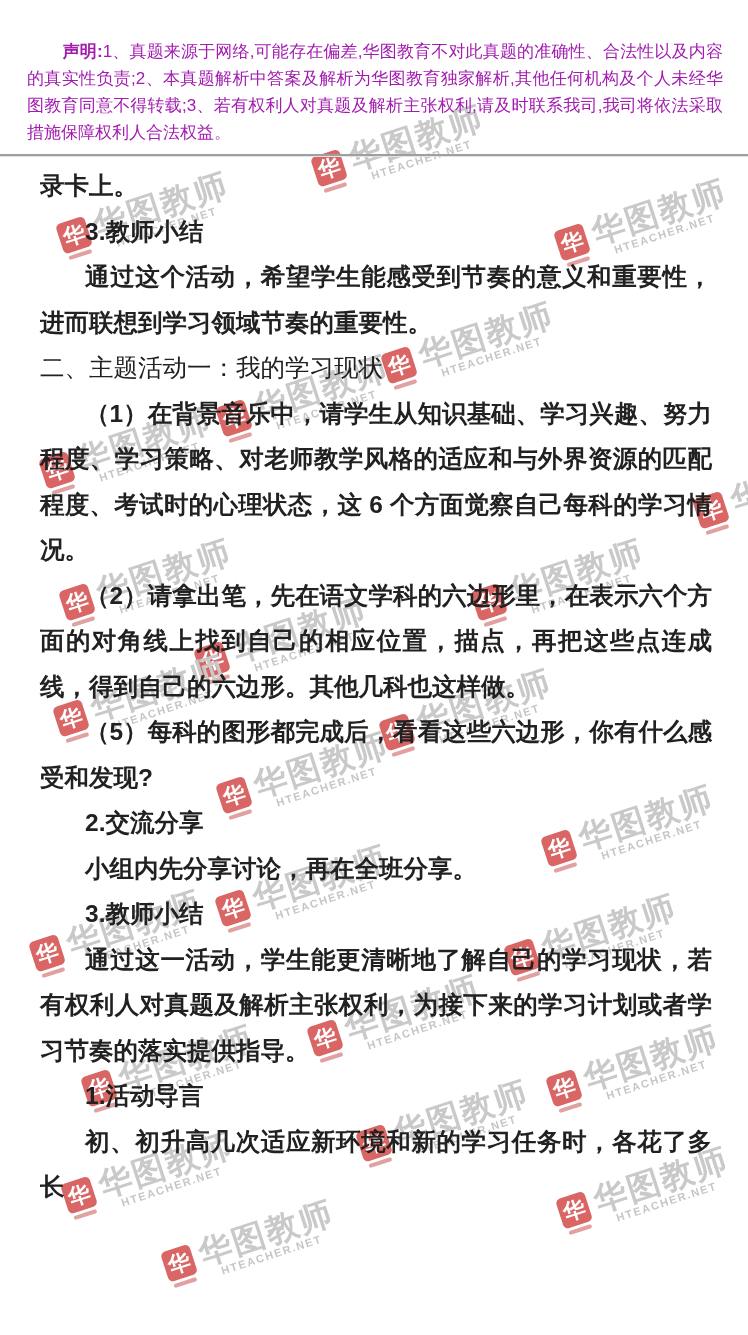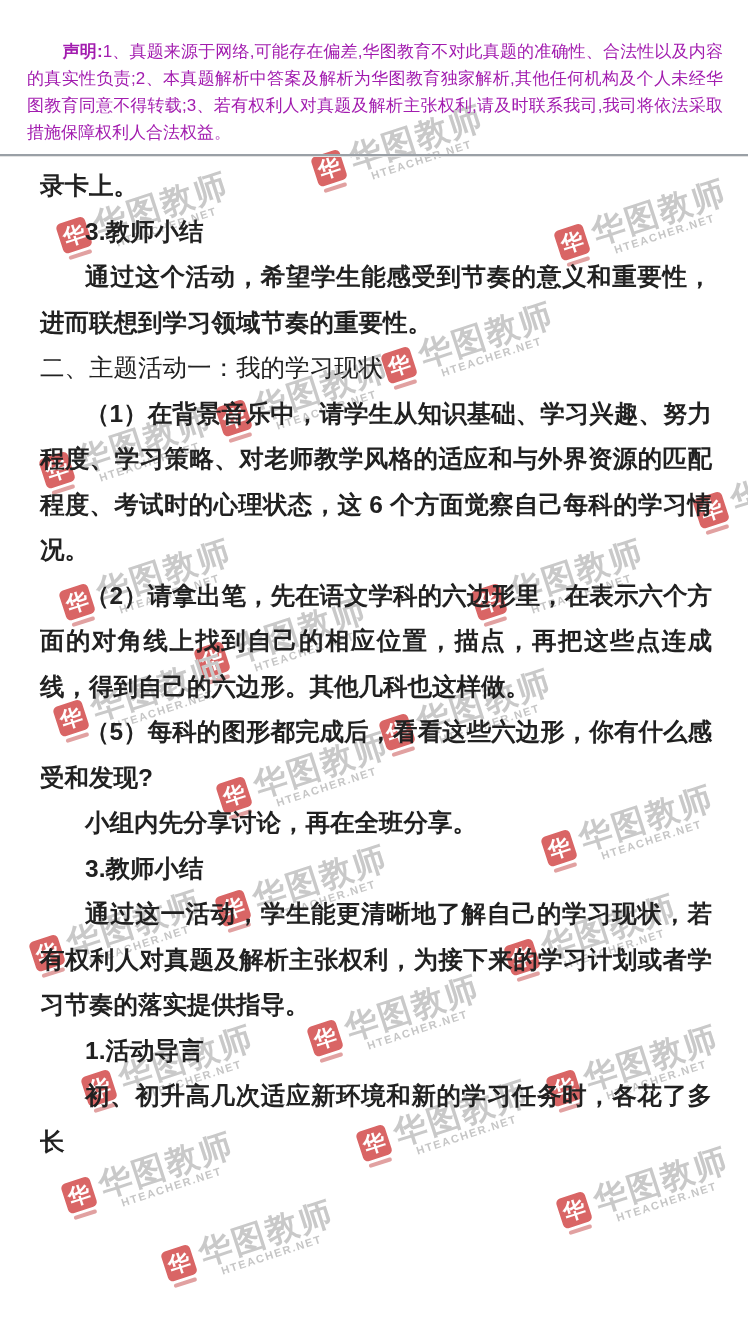--- a/index.html
+++ b/index.html
@@ -293,6 +293,7 @@
     <p class="para indent">（1）在背景音乐中，请学生从知识基础、学习兴趣、努力程度、学习策略、对老师教学风格的适应和与外界资源的匹配程度、考试时的心理状态，这 6 个方面觉察自己每科的学习情况。</p>
     <p class="para indent">（2）请拿出笔，先在语文学科的六边形里，在表示六个方面的对角线上找到自己的相应位置，描点，再把这些点连成线，得到自己的六边形。其他几科也这样做。</p>
     <p class="para indent">（5）每科的图形都完成后，看看这些六边形，你有什么感受和发现?</p>
+    <p class="para indent">2.交流分享</p>
     <p class="para indent">小组内先分享讨论，再在全班分享。</p>
     <p class="para indent">3.教师小结</p>
     <p class="para indent">通过这一活动，学生能更清晰地了解自己的学习现状，若有权利人对真题及解析主张权利，为接下来的学习计划或者学习节奏的落实提供指导。</p>

